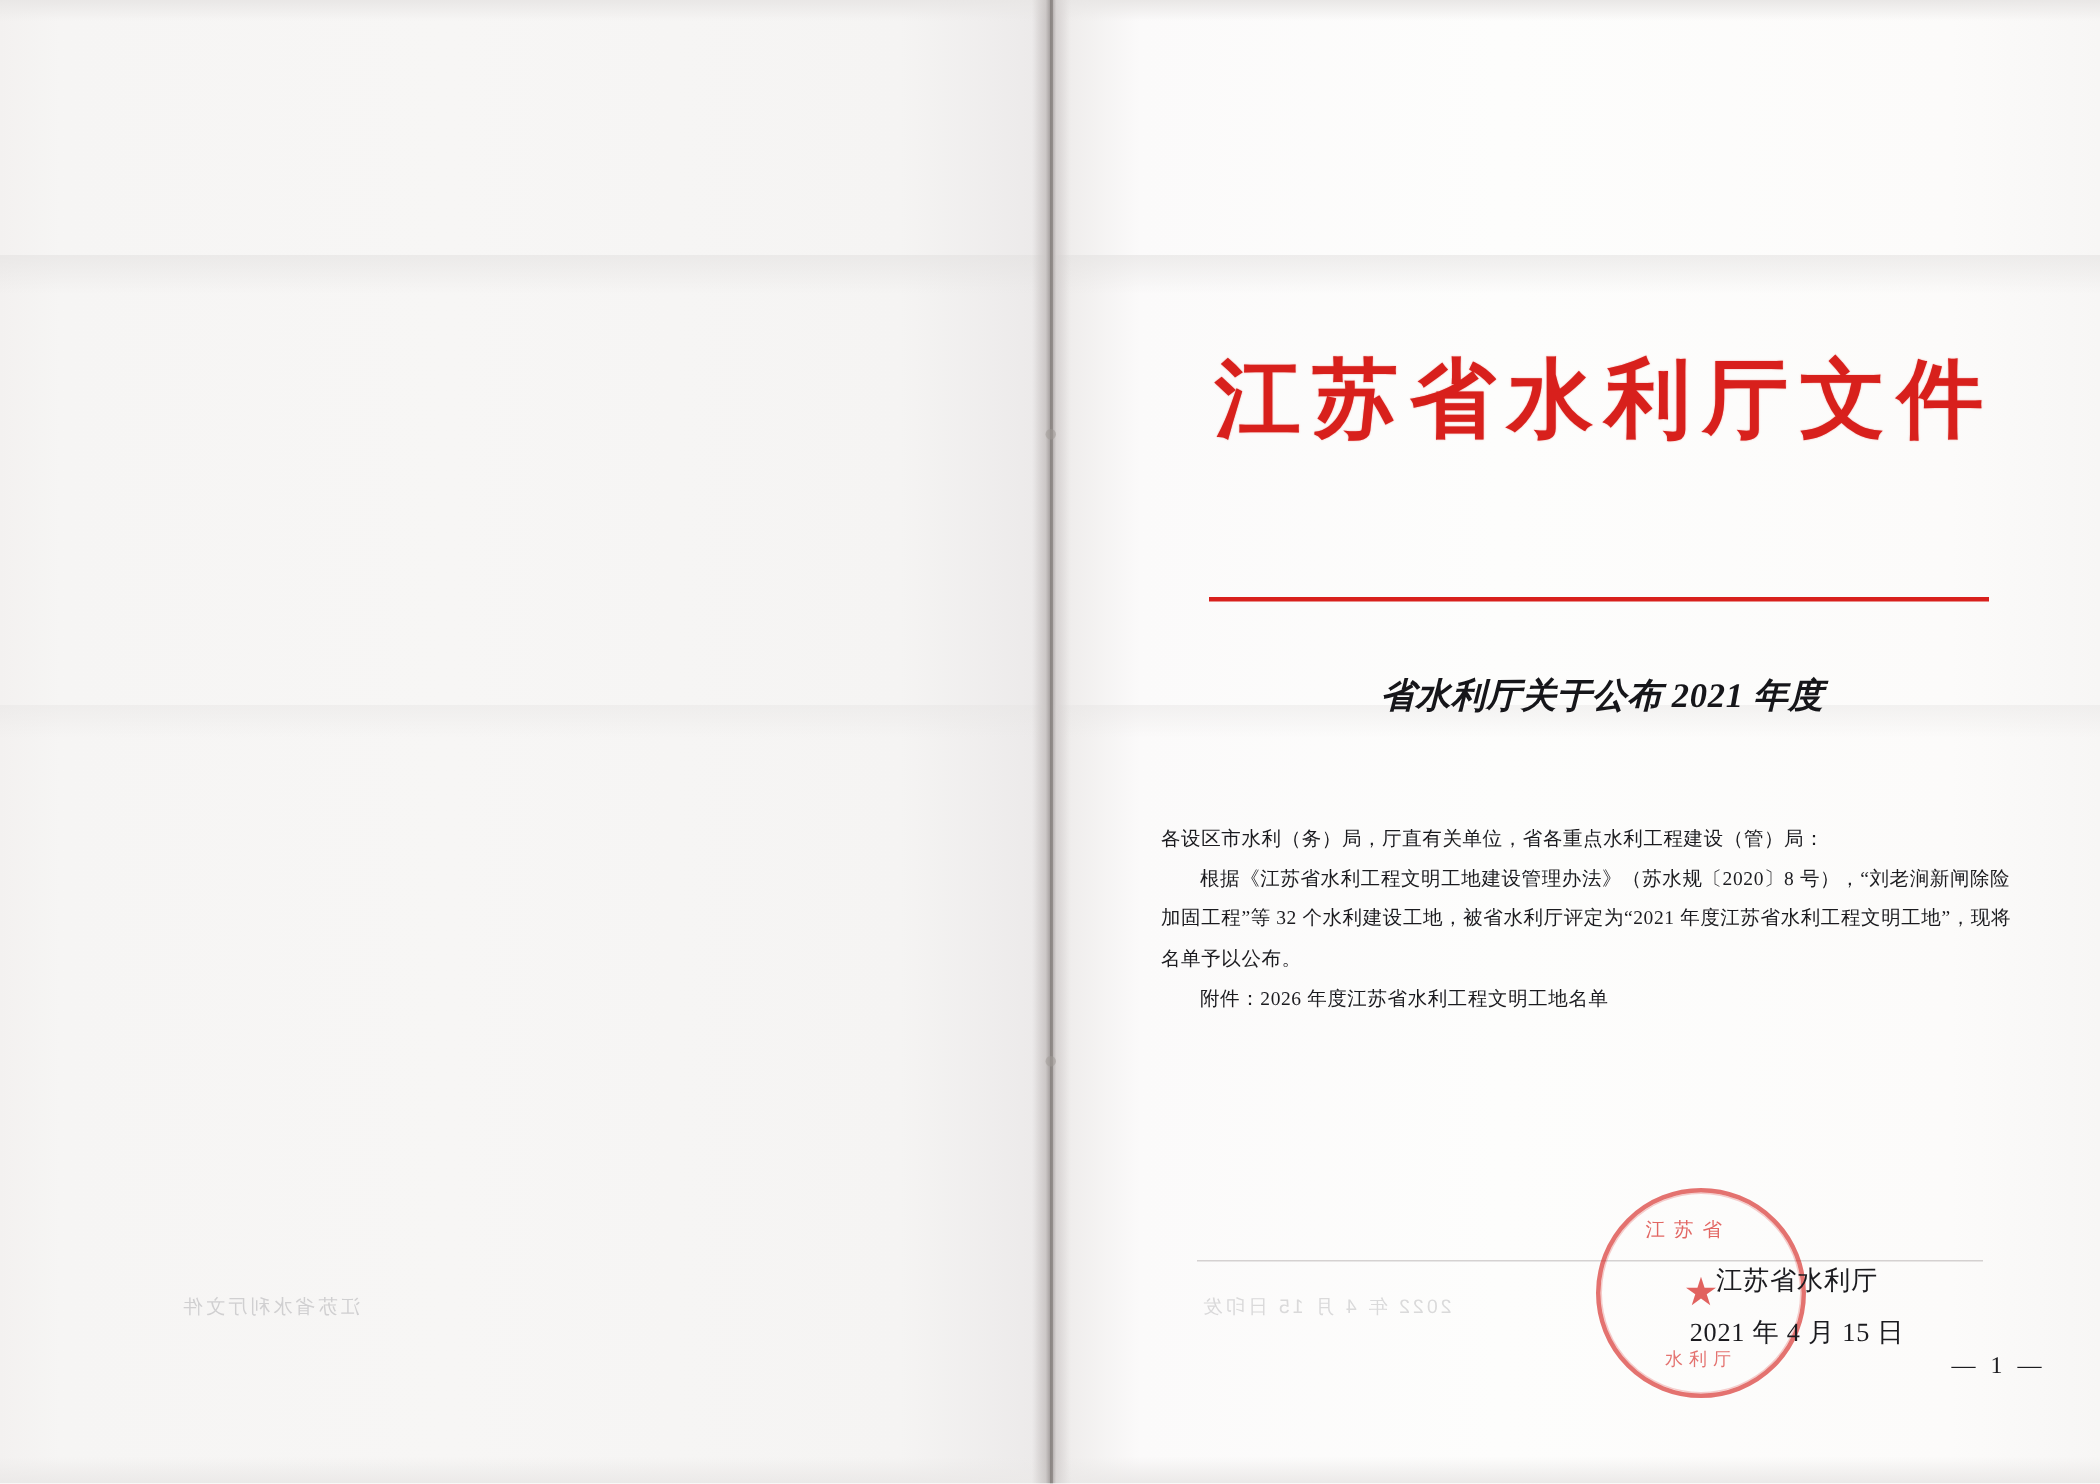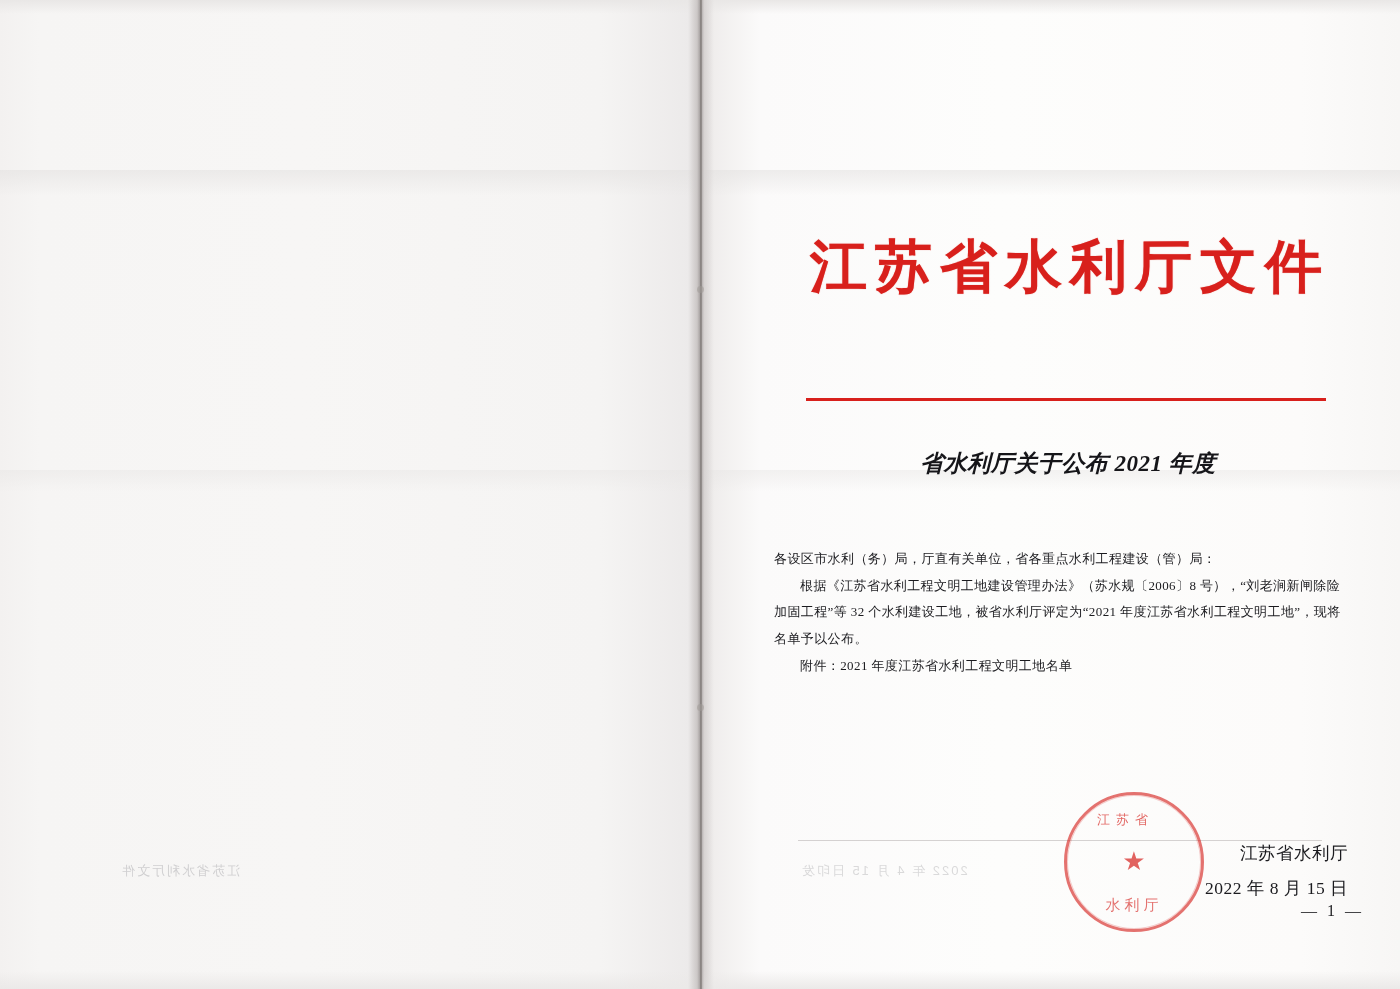--- a/index.html
+++ b/index.html
@@ -248,7 +248,7 @@
 
     <div class="body">
       <p>各设区市水利（务）局，厅直有关单位，省各重点水利工程建设（管）局：</p>
-      <p class="indent">根据《江苏省水利工程文明工地建设管理办法》（苏水规〔2006〕8 号），“刘老涧新闸除险加固工程”等 32 个水利建设工地，被省水利厅评定为“2021 年度江苏省水利工程文明工地”，现将名单予以公布。</p>
+      <p class="indent">根据《江苏省水利工程文明工地建设管理办法》（苏水规〔2020〕8 号），“刘老涧新闸除险加固工程”等 32 个水利建设工地，被省水利厅评定为“2021 年度江苏省水利工程文明工地”，现将名单予以公布。</p>
       <p class="indent">附件：2021 年度江苏省水利工程文明工地名单</p>
     </div>
 

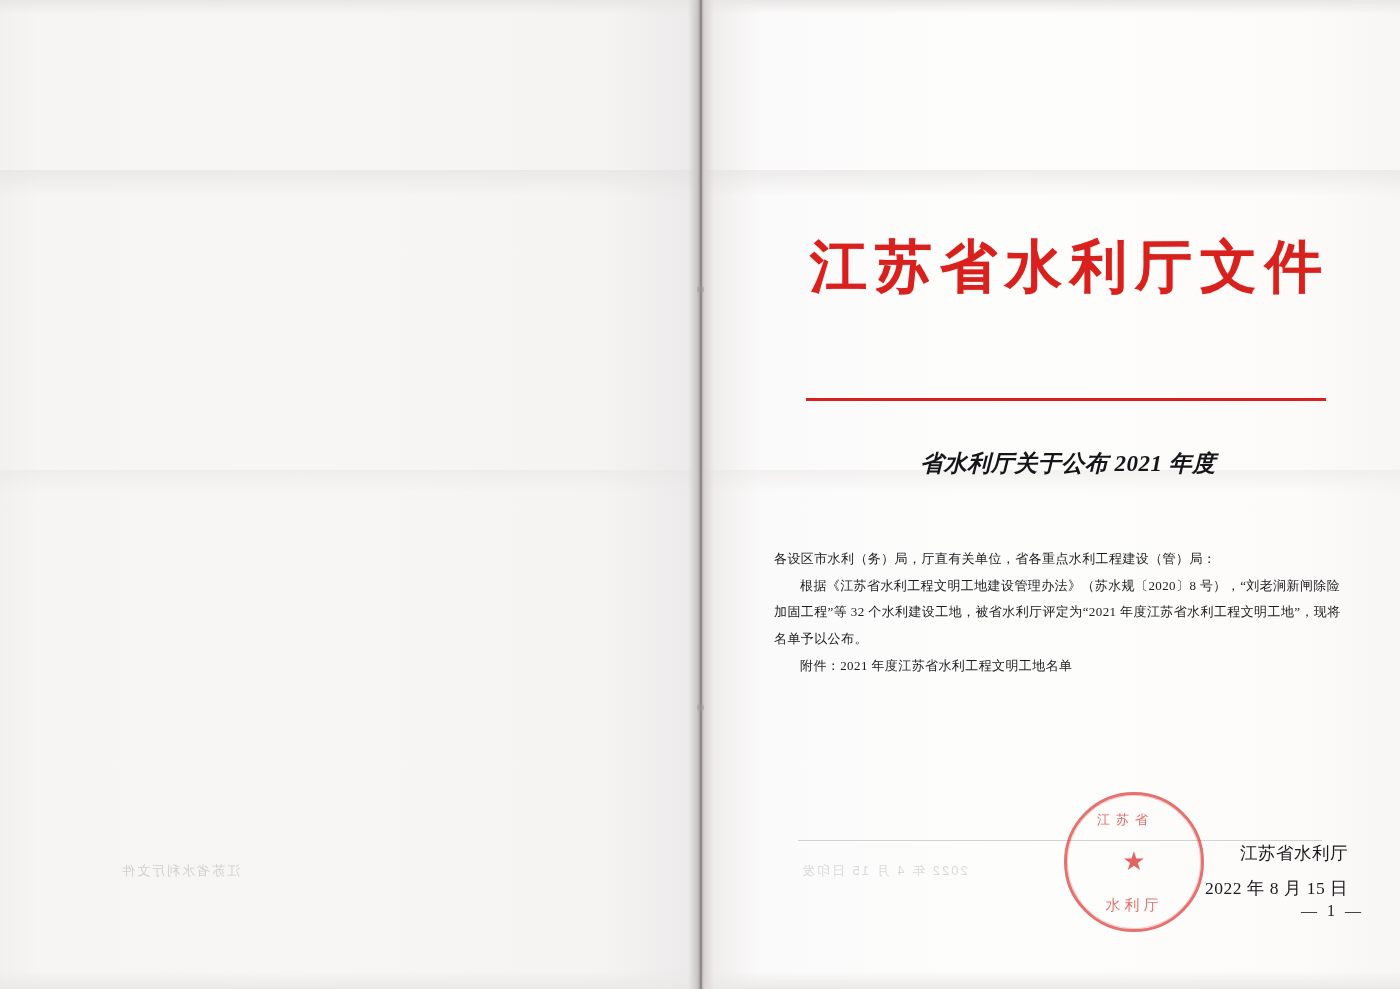--- a/index.html
+++ b/index.html
@@ -249,7 +249,7 @@
     <div class="body">
       <p>各设区市水利（务）局，厅直有关单位，省各重点水利工程建设（管）局：</p>
       <p class="indent">根据《江苏省水利工程文明工地建设管理办法》（苏水规〔2020〕8 号），“刘老涧新闸除险加固工程”等 32 个水利建设工地，被省水利厅评定为“2021 年度江苏省水利工程文明工地”，现将名单予以公布。</p>
-      <p class="indent">附件：2021 年度江苏省水利工程文明工地名单</p>
+      <p class="indent">附件：2026 年度江苏省水利工程文明工地名单</p>
     </div>
 
     <div class="edge-rule"></div>

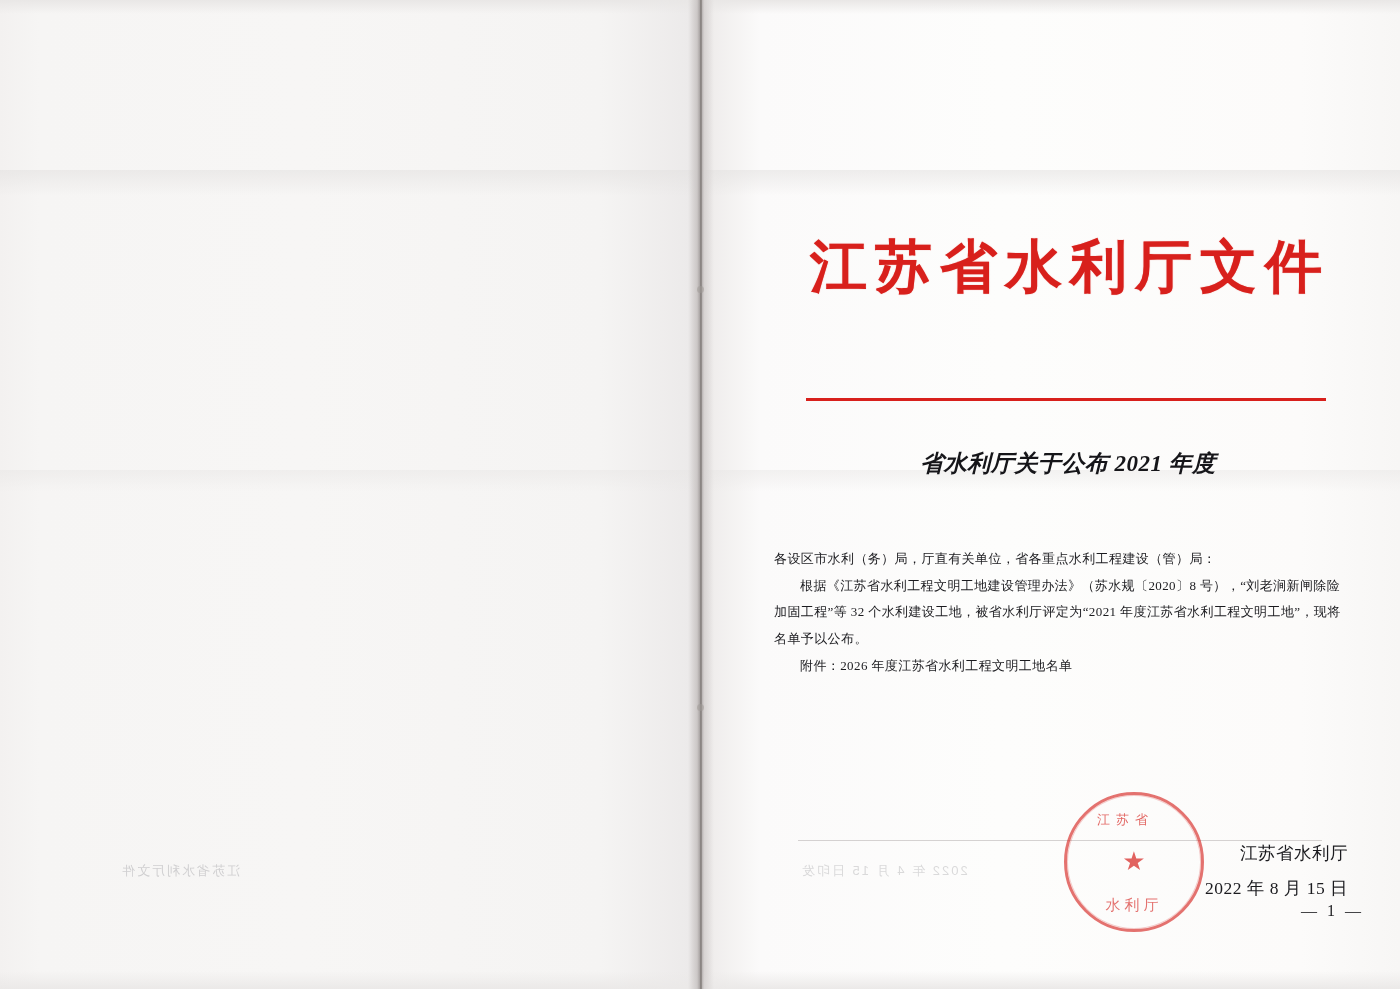--- a/index.html
+++ b/index.html
@@ -153,7 +153,7 @@
     right: 52px;
     top: 836px;
     width: 300px;
-    text-align: right;
+    text-align: center;
     font-size: 17.5px;
     line-height: 2.0;
     color: #1b1b1f;

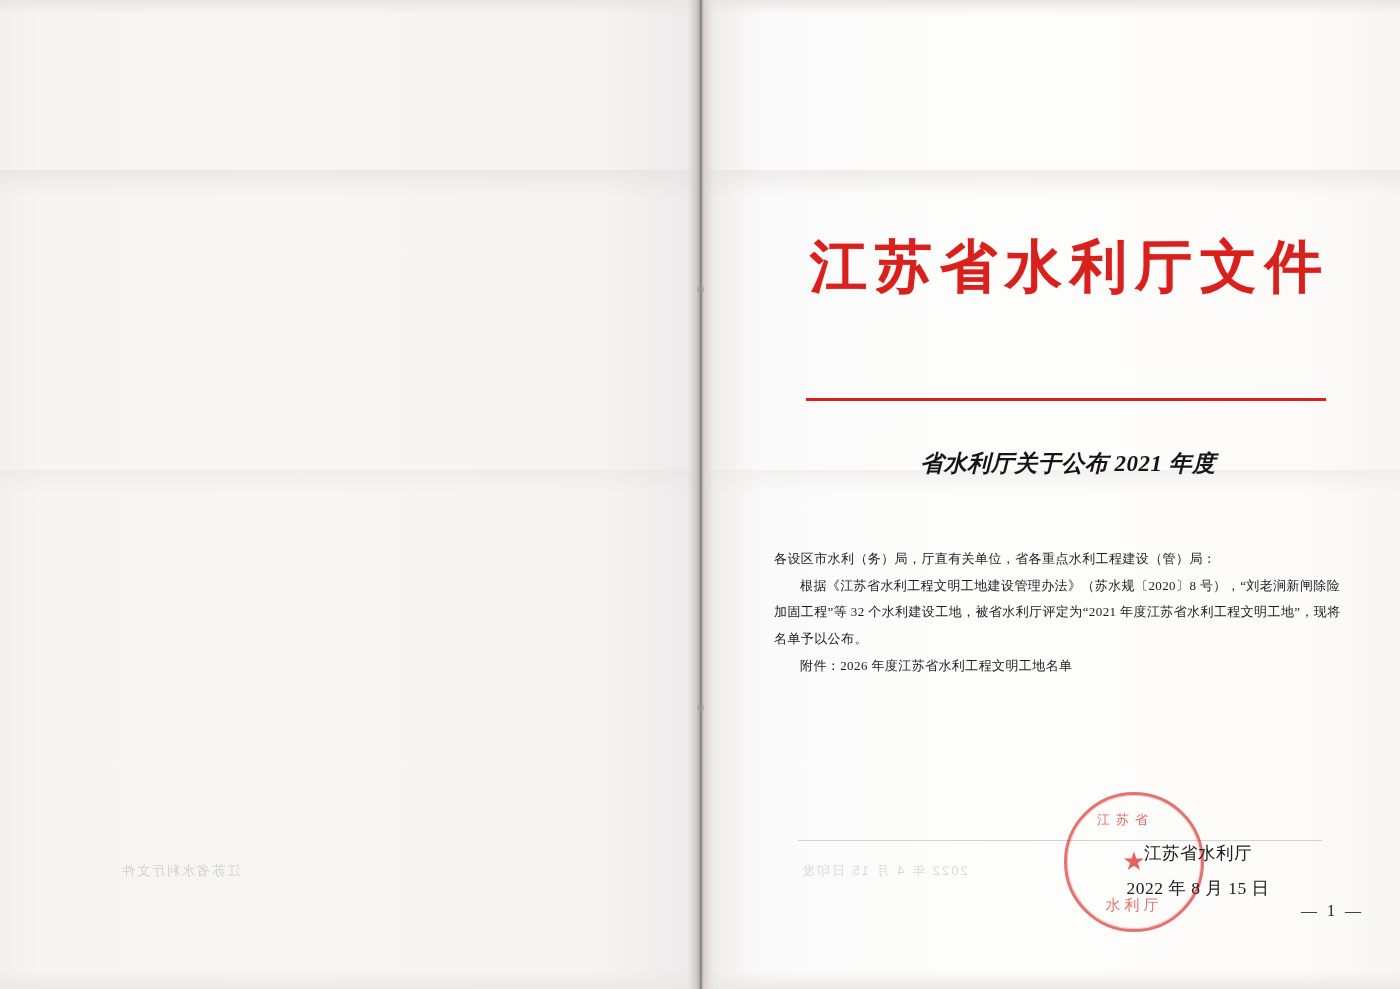--- a/index.html
+++ b/index.html
@@ -262,7 +262,7 @@
 
     <div class="signblock">
       <div>江苏省水利厅</div>
-      <div>2022 年 8 月 15 日</div>
+      <div>2021 年 4 月 15 日</div>
     </div>
 
     <div class="pagenum">— 1 —</div>

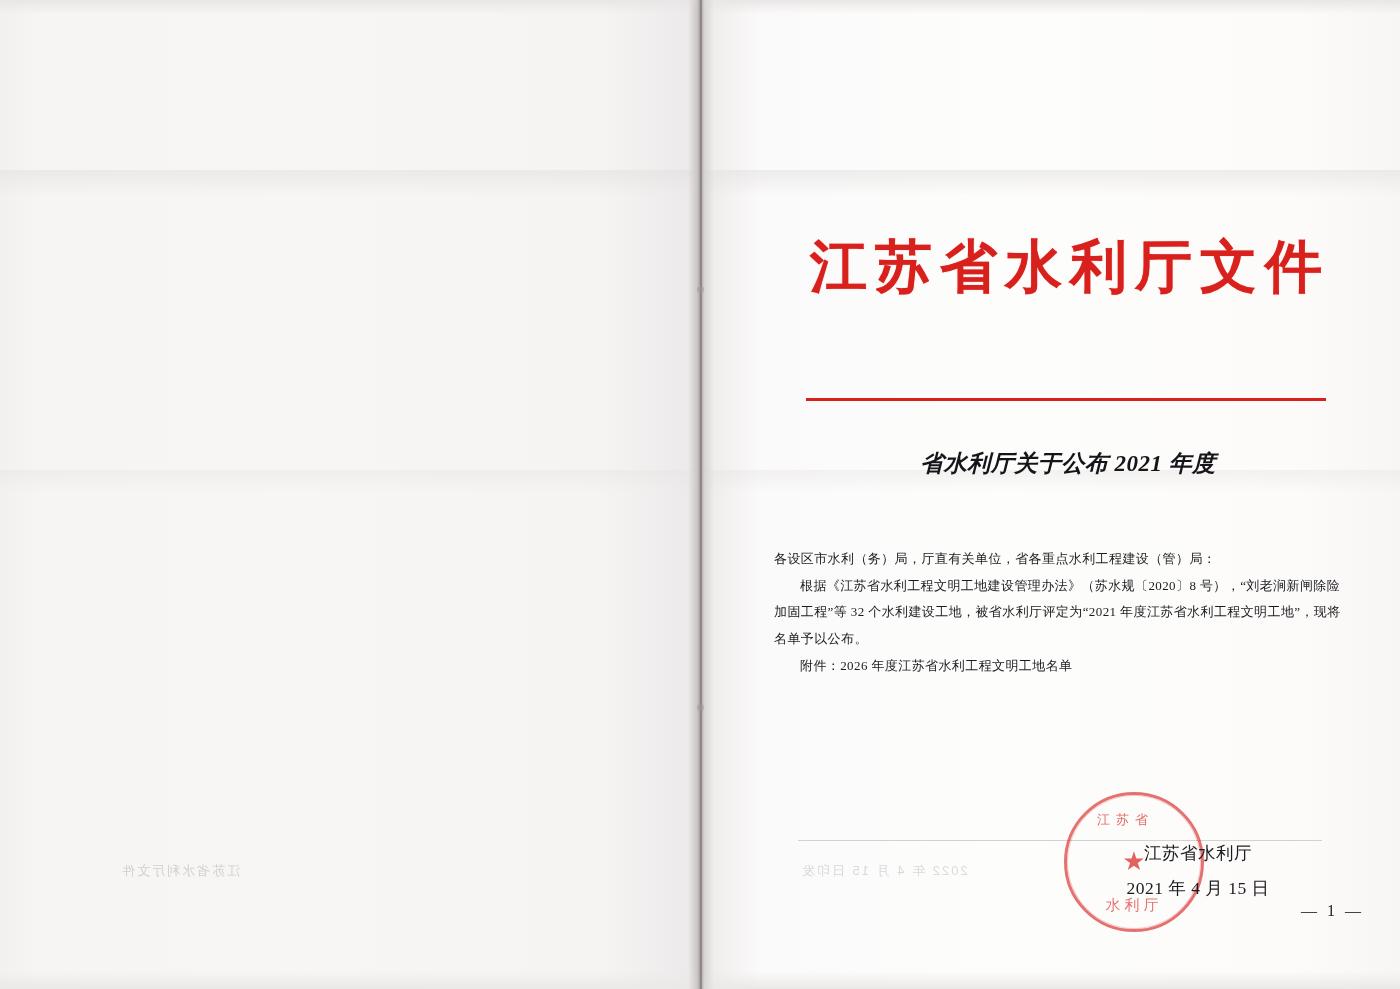--- a/index.html
+++ b/index.html
@@ -193,7 +193,7 @@
     left: 0; right: 0; bottom: 14px;
     text-align: center;
     color: rgba(214,34,30,.72);
-    font-size: 15px;
+    font-size: 12px;
     letter-spacing: 4px;
   }
 

